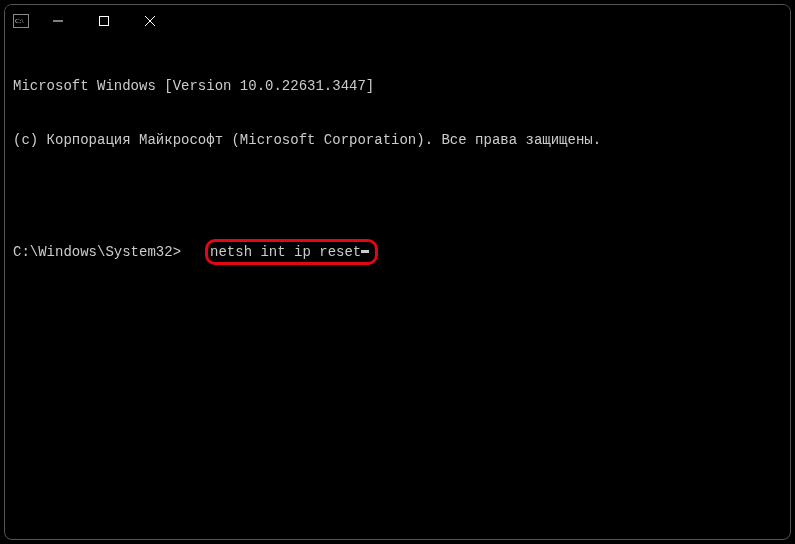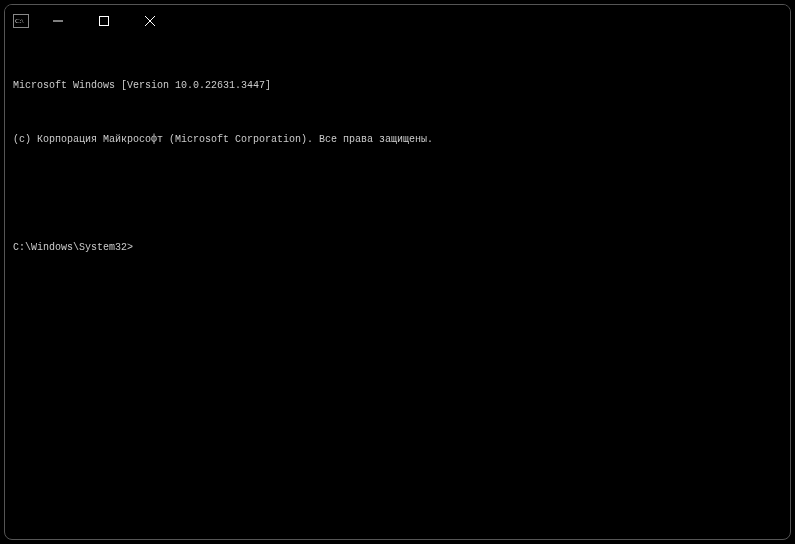--- a/index.html
+++ b/index.html
@@ -74,7 +74,7 @@
       padding: 4px 8px;
       color: #cccccc;
       font-family: Consolas, 'Courier New', monospace;
-      font-size: 10px;
+      font-size: 14px;
       line-height: 18px;
       white-space: pre;
       position: relative;

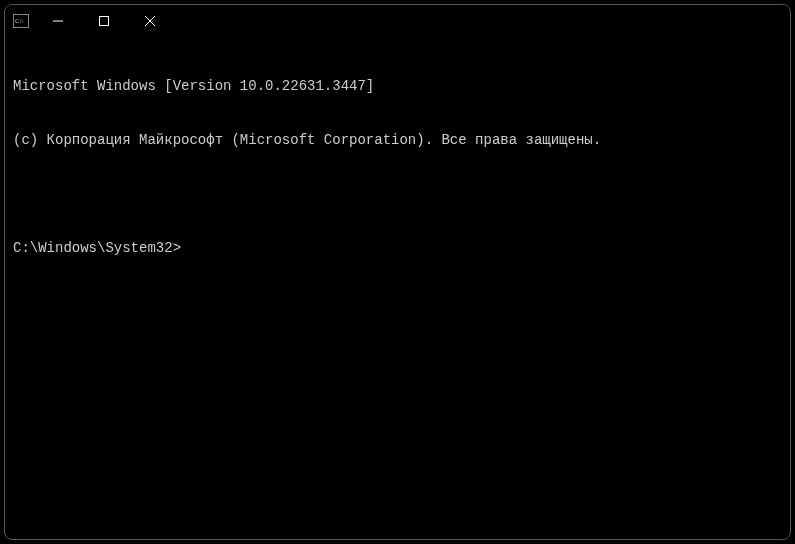--- a/index.html
+++ b/index.html
@@ -140,7 +140,7 @@
     <div class="terminal-line">(c) Корпорация Майкрософт (Microsoft Corporation). Все права защищены.</div>
     <div class="terminal-line"></div>
     <div class="terminal-line prompt-line">
-      <span>C:\Windows\System32&gt;</span>
+      <span>C:\Windows\System32&gt;</span><span class="highlight-box"><span>netsh int ip reset</span><span class="cursor"></span></span>
     </div>
   </div>
 </div>

